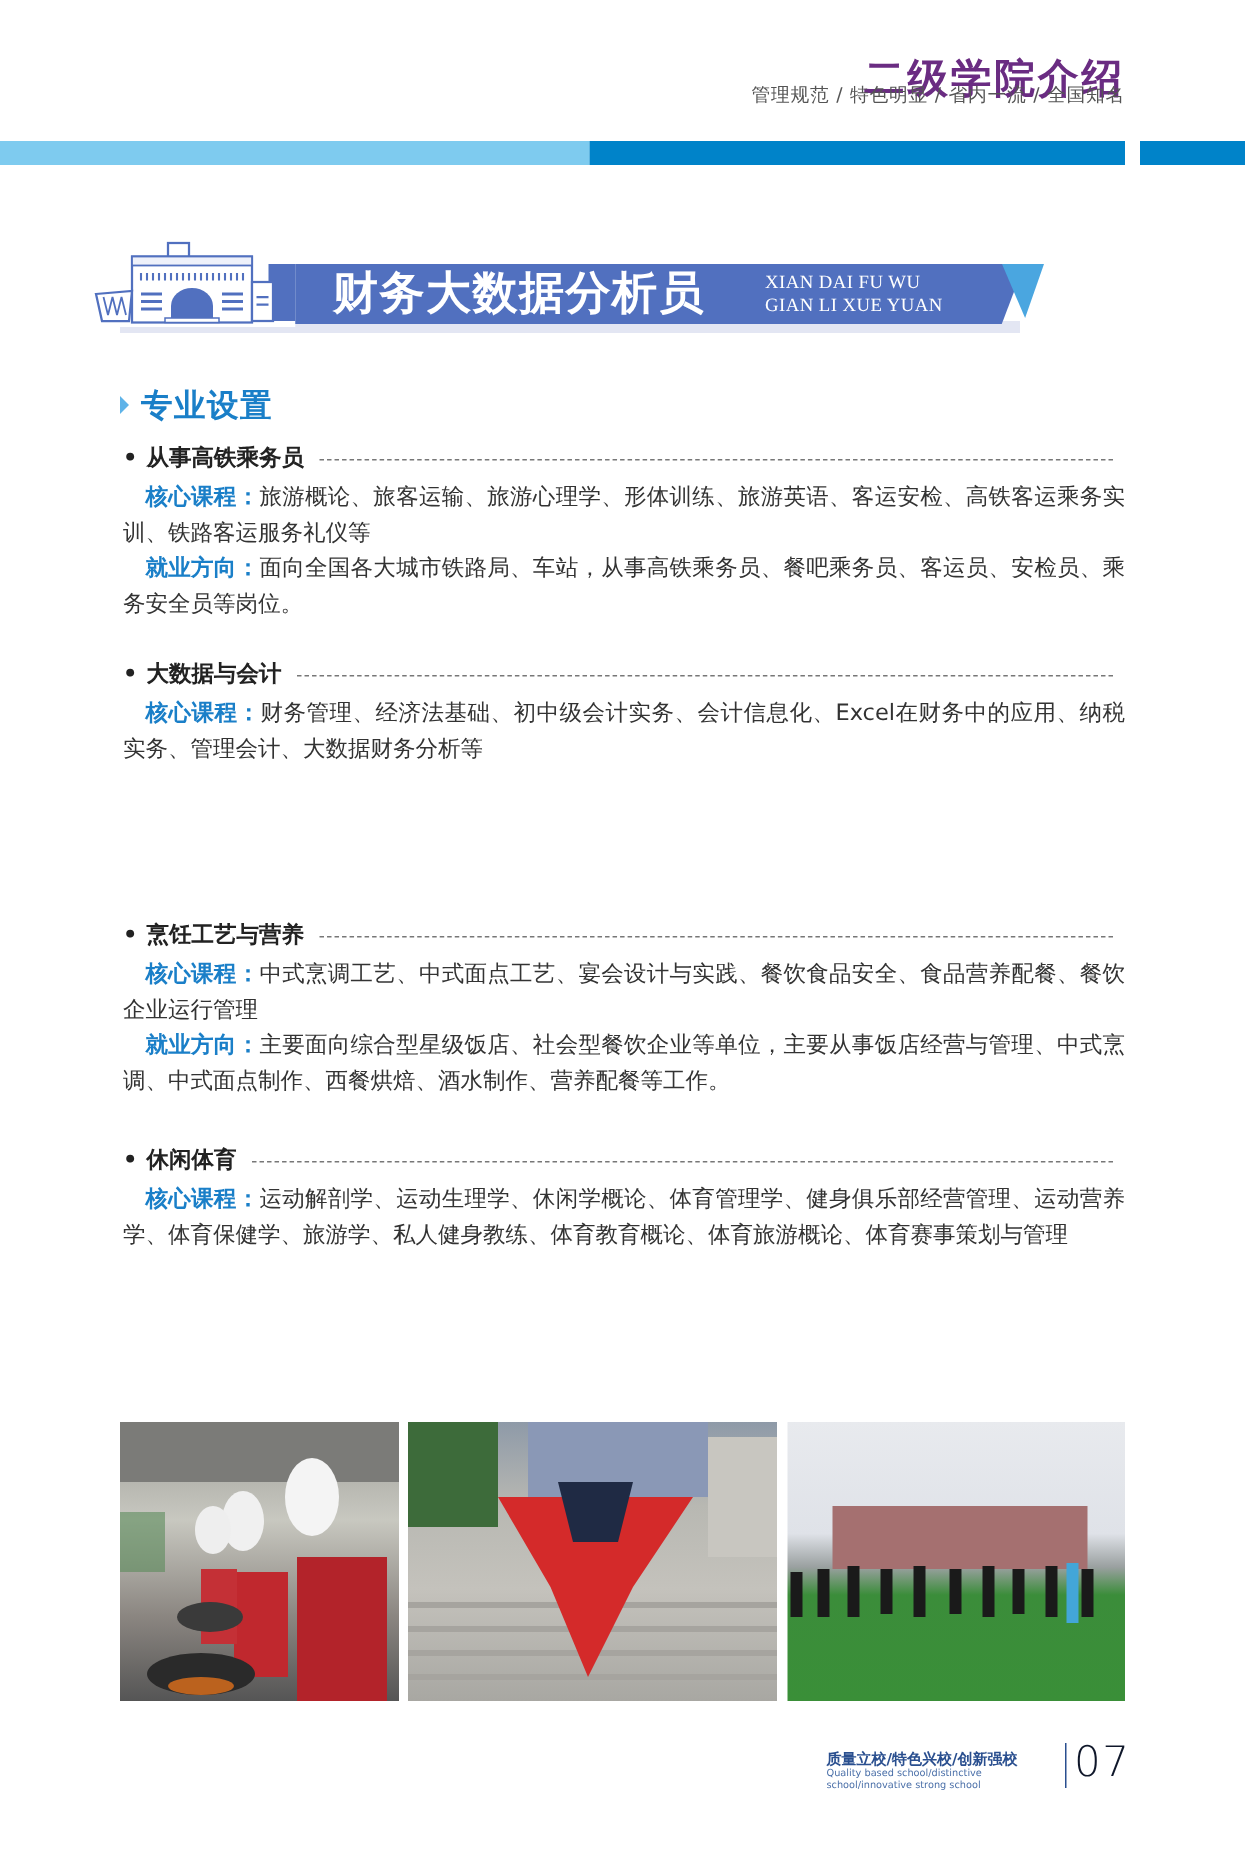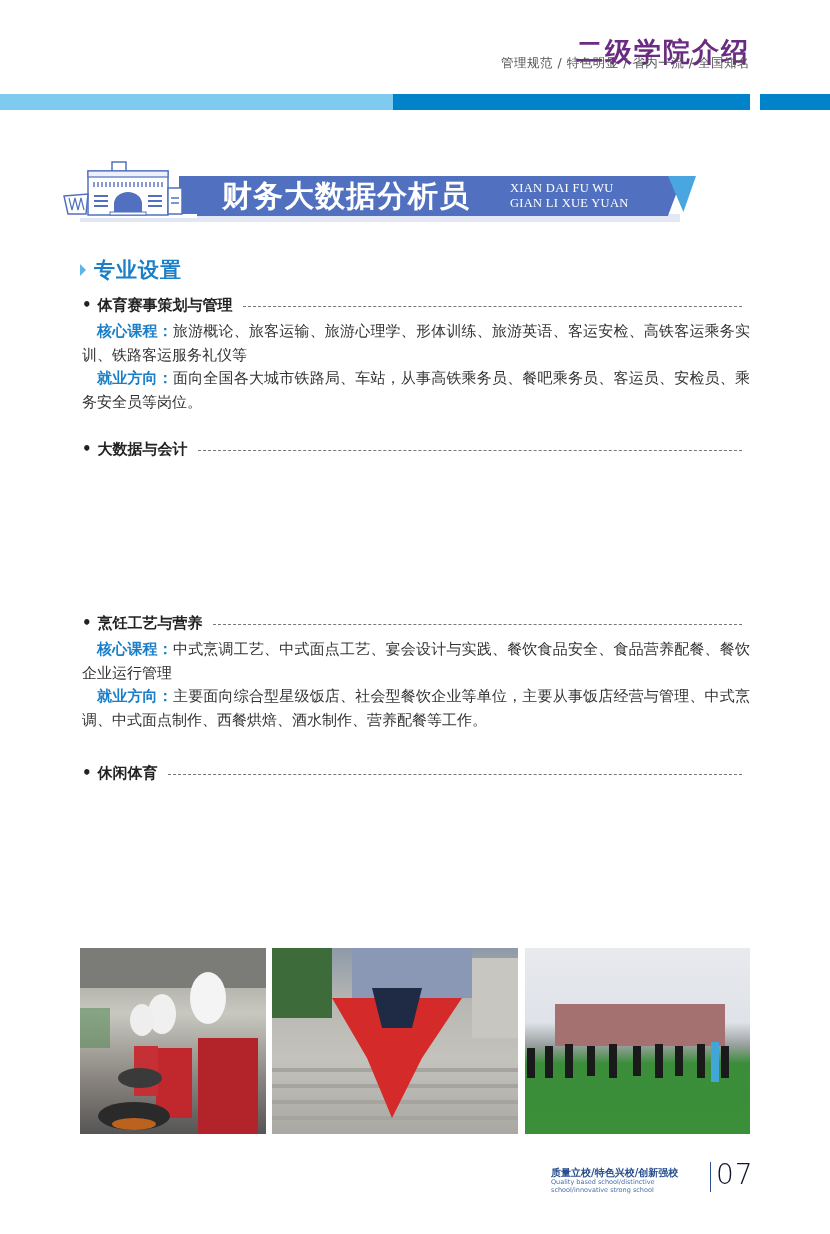--- a/index.html
+++ b/index.html
@@ -118,7 +118,7 @@
 <div class="major" style="top:294px;">
   <div class="major-title">
     <span class="bullet">•</span>
-    <span class="name">体育赛事策划与管理</span>
+    <span class="name">从事高铁乘务员</span>
     <span class="dash"></span>
   </div>
   <p class="para"><span class="lbl">核心课程：</span><span>旅游概论、旅客运输、旅游心理学、形体训练、旅游英语、客运安检、高铁客运乘务实训、铁路客运服务礼仪等</span></p>

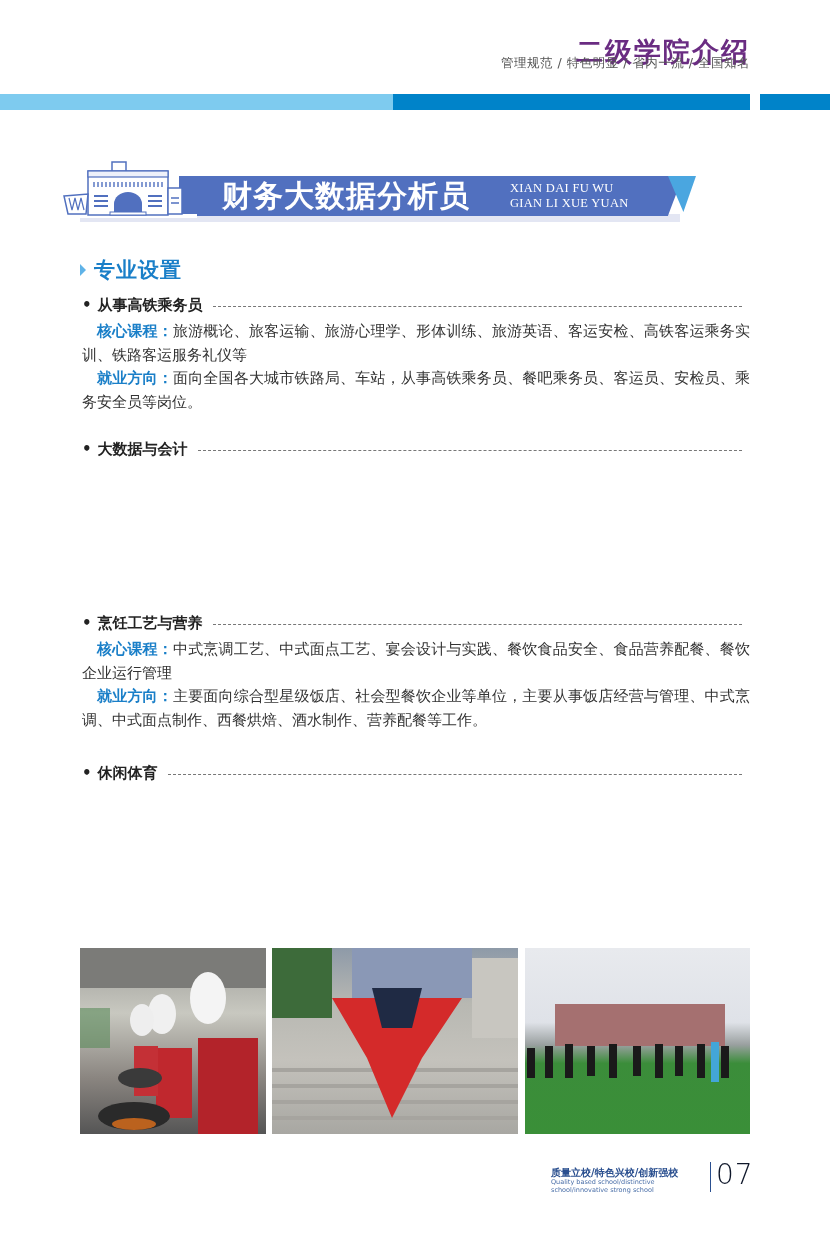--- a/index.html
+++ b/index.html
@@ -131,6 +131,7 @@
     <span class="name">大数据与会计</span>
     <span class="dash"></span>
   </div>
+  <p class="para"><span class="lbl">核心课程：</span><span>财务管理、经济法基础、初中级会计实务、会计信息化、Excel在财务中的应用、纳税实务、管理会计、大数据财务分析等</span></p>
 </div>
 
 <div class="major" style="top:612px;">

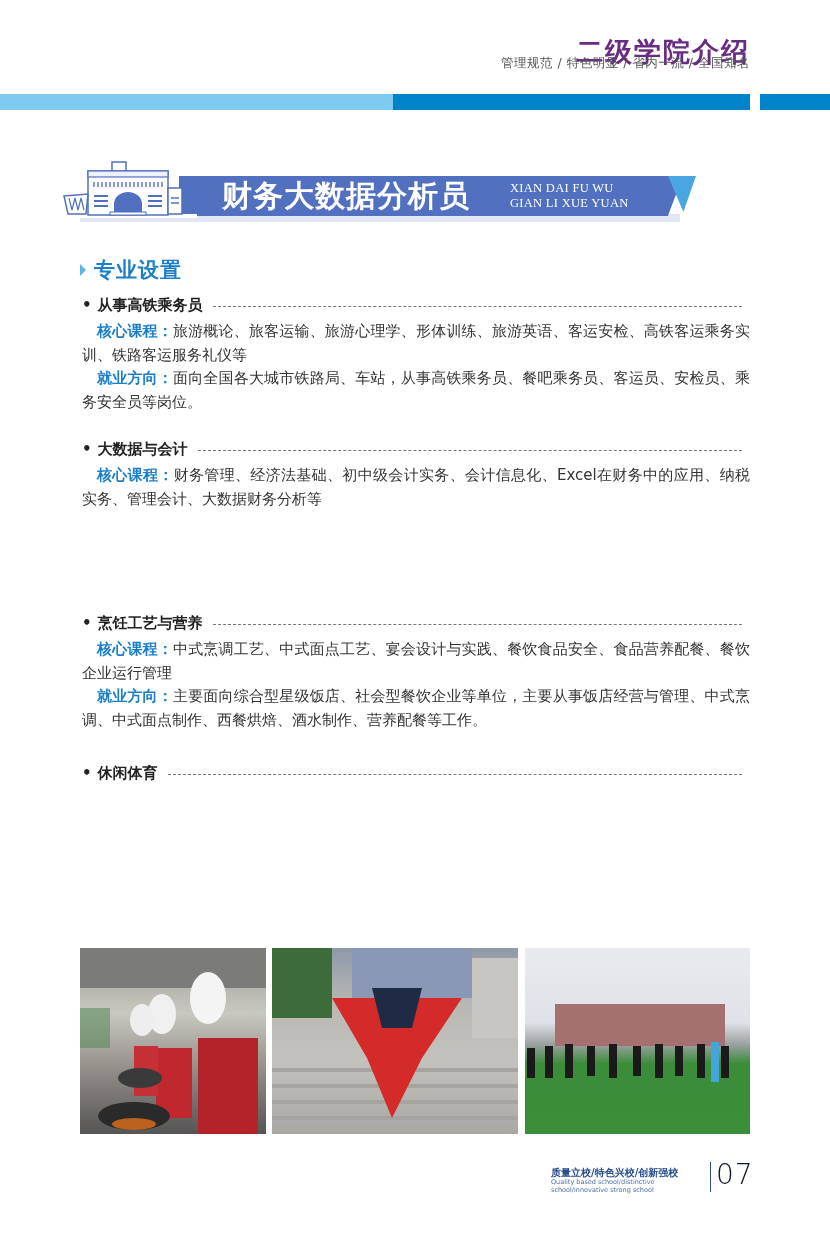--- a/index.html
+++ b/index.html
@@ -150,6 +150,7 @@
     <span class="name">休闲体育</span>
     <span class="dash"></span>
   </div>
+  <p class="para"><span class="lbl">核心课程：</span><span>运动解剖学、运动生理学、休闲学概论、体育管理学、健身俱乐部经营管理、运动营养学、体育保健学、旅游学、私人健身教练、体育教育概论、体育旅游概论、体育赛事策划与管理</span></p>
 </div>
 
 <div class="photo p1">

